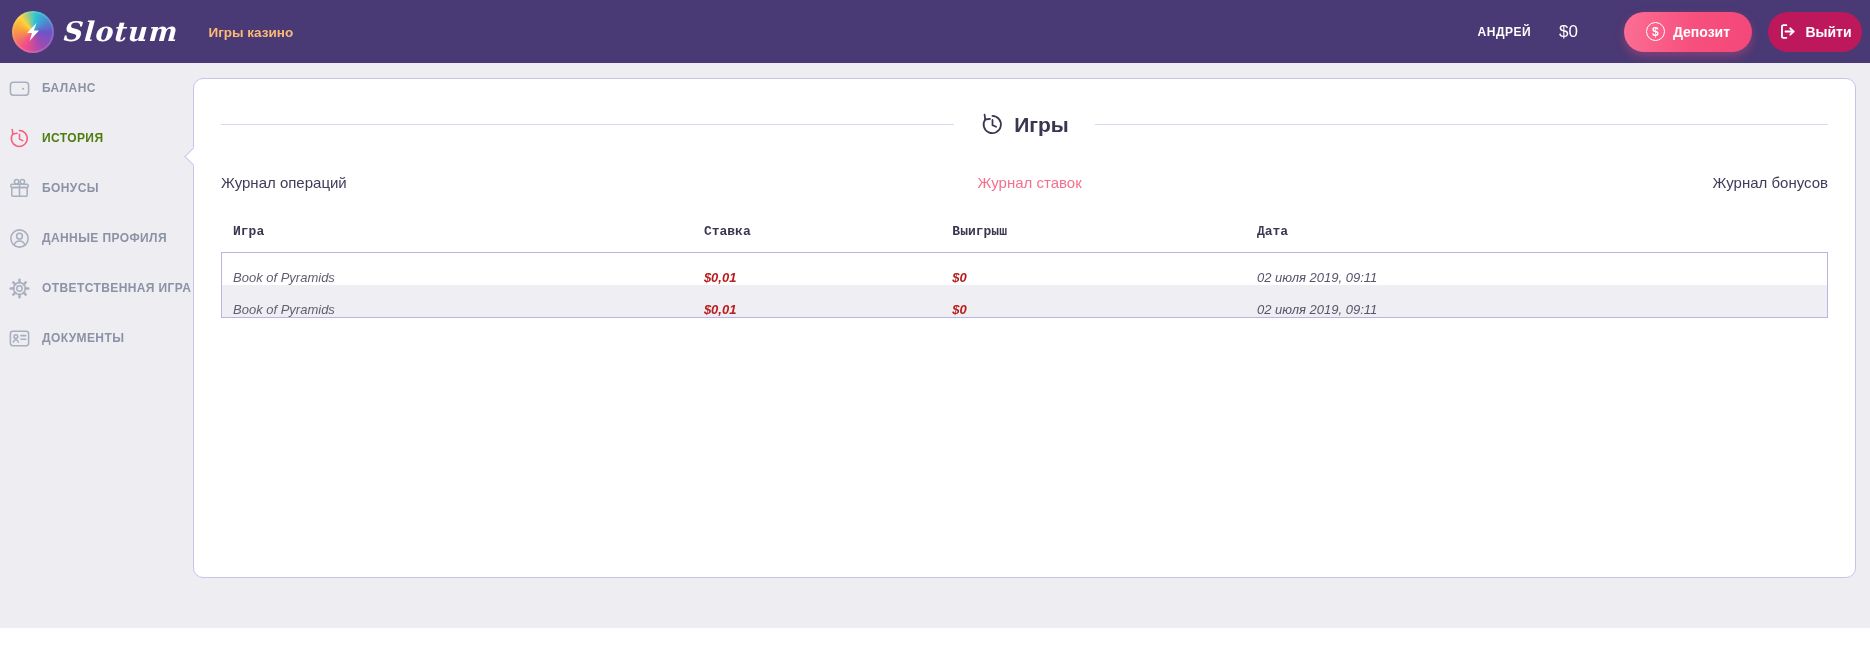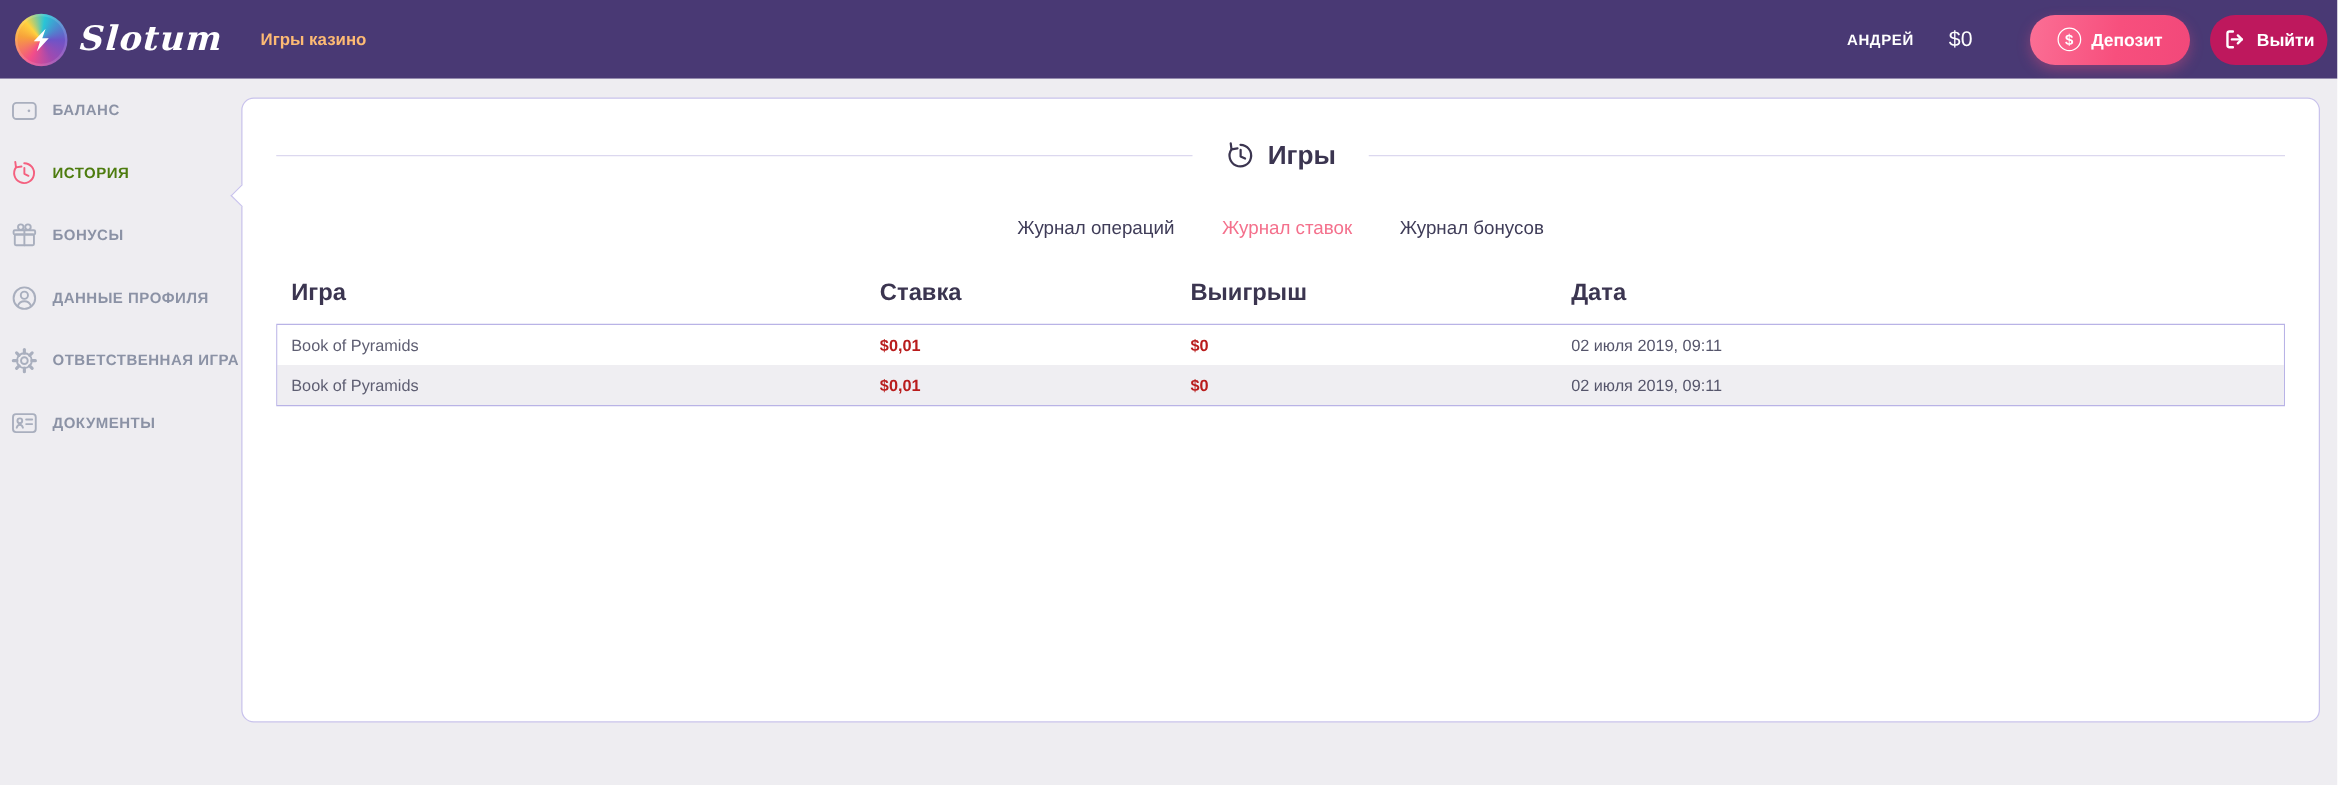--- a/index.html
+++ b/index.html
@@ -71,7 +71,7 @@
   .title-center { display:flex; align-items:center; gap:9px; padding:0 26px; }
   .page-title { font-size:21px; font-weight:bold; color:#3b3550; }
 
-  .tabs { margin-top:37px; display:flex; justify-content:center; gap:38px; }
+  .tabs { margin-top:37px; display:flex; justify-content:space-between; gap:38px; }
   .tab { font-size:15px; color:#3f3c58; cursor:pointer; }
   .tab.active { color:#f4708c; }
 

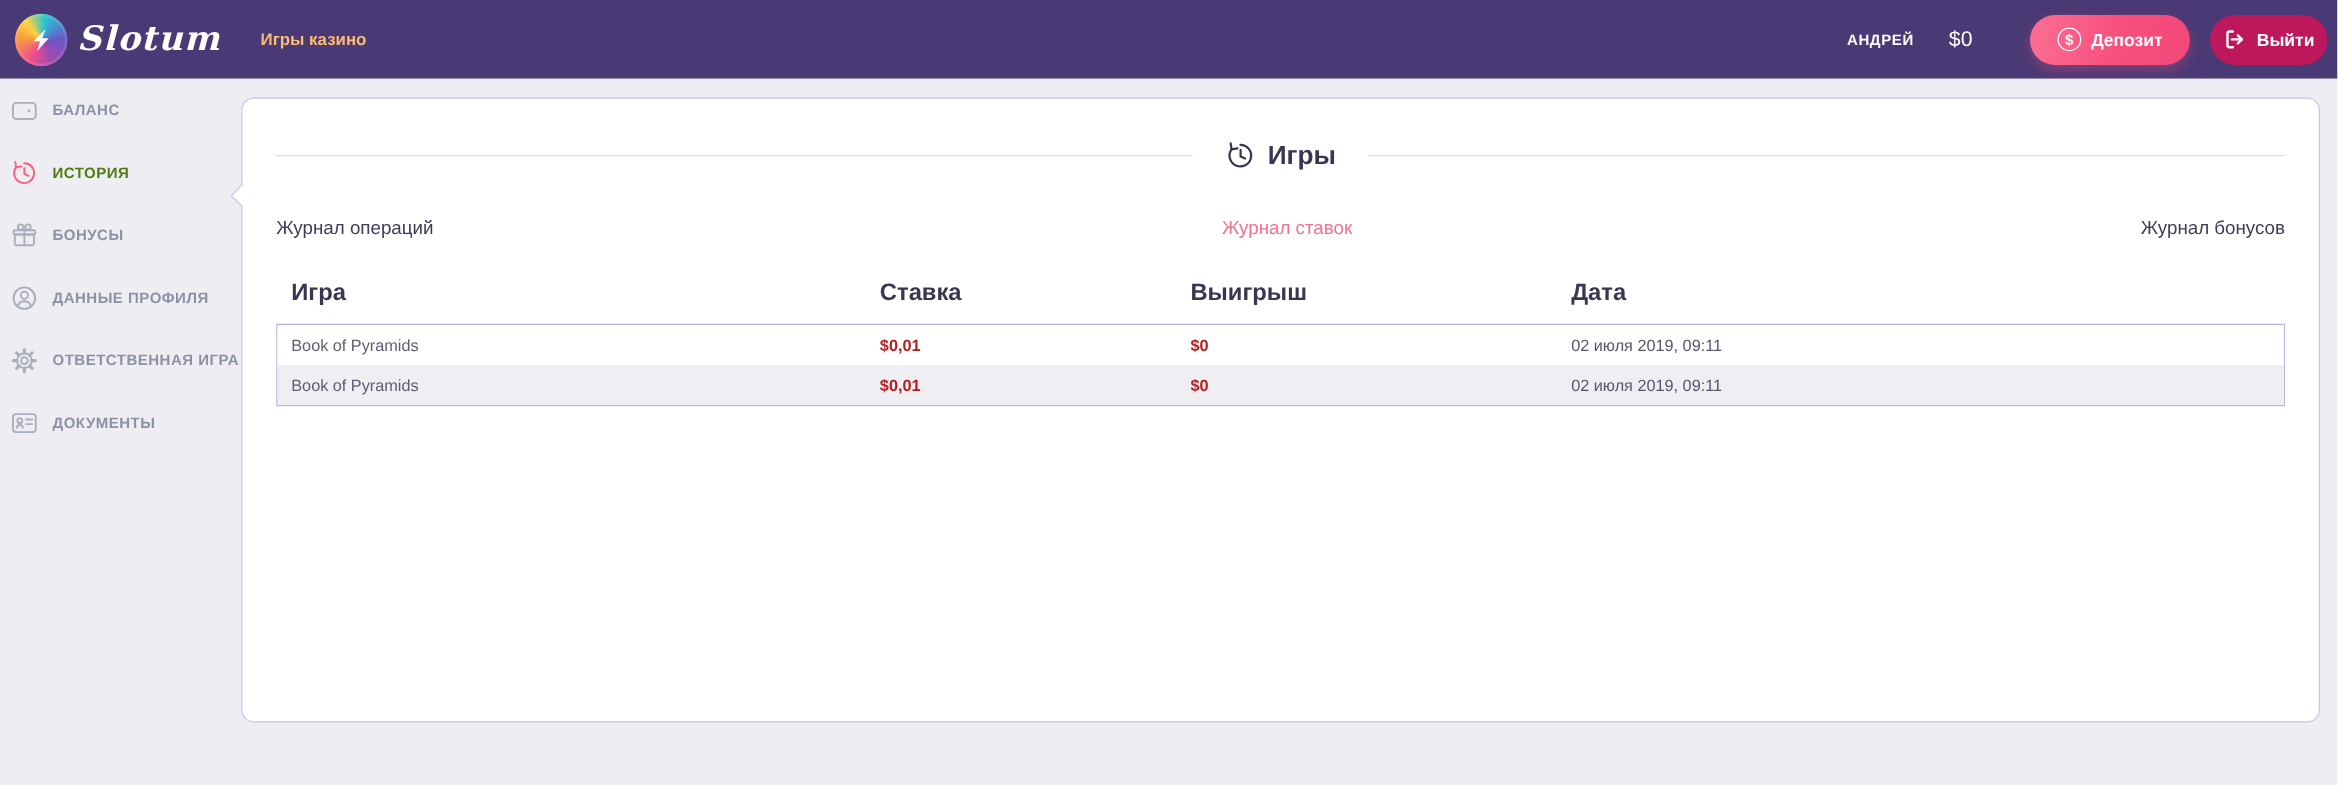--- a/index.html
+++ b/index.html
@@ -78,7 +78,7 @@
   
   .tbl { margin-top:33px; }
   .tbl-head { display:flex; padding:0 2px 13px 2px; }
-  .tbl-head .c { font-size:19px; font-weight:bold; color:#3b3550; }
+  .tbl-head .c { font-size:13px; font-weight:bold; color:#3b3550;font-family:Liberation Mono, monospace; }
   .tbl-body { border:1px solid #b9b3e6; }
   .tbl-row { display:flex; align-items:center; height:32px; padding:0 1px; background:#ffffff; }
   .tbl-row.alt { background:#efeef2; }

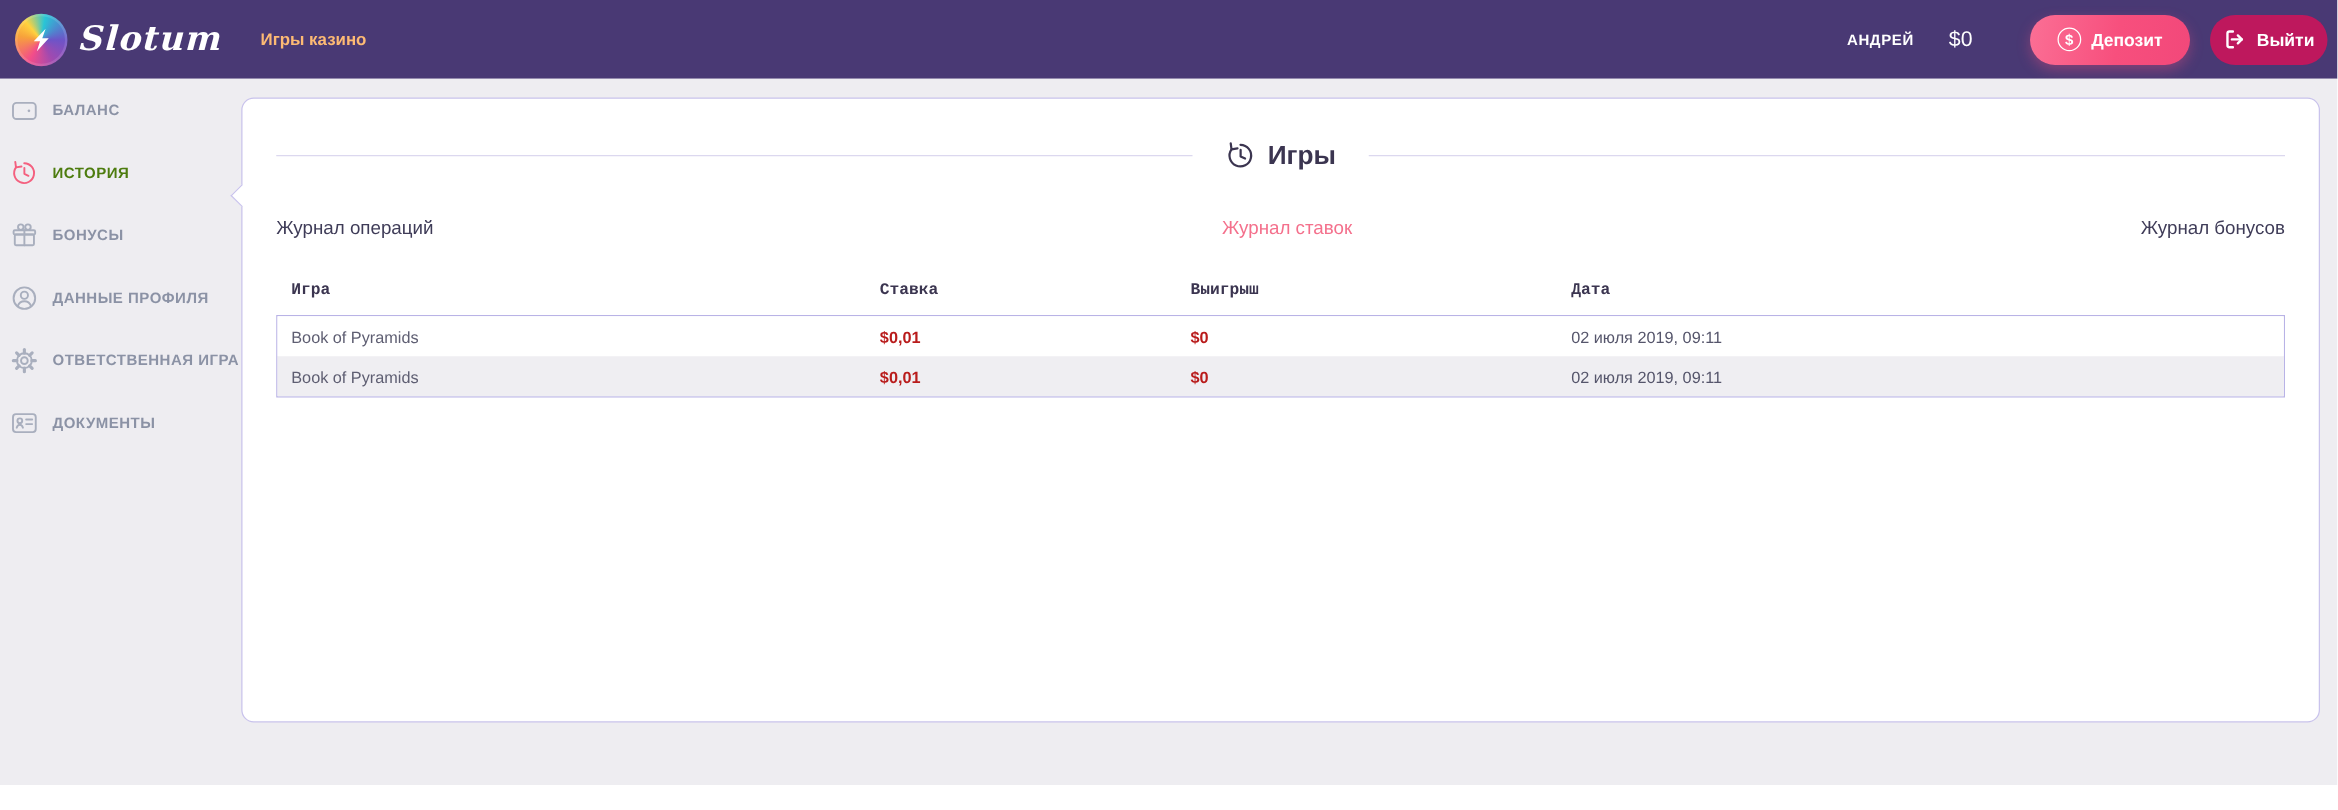--- a/index.html
+++ b/index.html
@@ -80,7 +80,7 @@
   .tbl-head { display:flex; padding:0 2px 13px 2px; }
   .tbl-head .c { font-size:13px; font-weight:bold; color:#3b3550;font-family:Liberation Mono, monospace; }
   .tbl-body { border:1px solid #b9b3e6; }
-  .tbl-row { display:flex; align-items:center; height:32px; padding:0 1px; background:#ffffff; }
+  .tbl-row { display:flex; align-items:flex-end; height:32px; padding:0 1px; background:#ffffff;font-style:italic; }
   .tbl-row.alt { background:#efeef2; }
   .c1 { width:30%; padding-left:10px; }
   .c2 { width:15.5%; }

